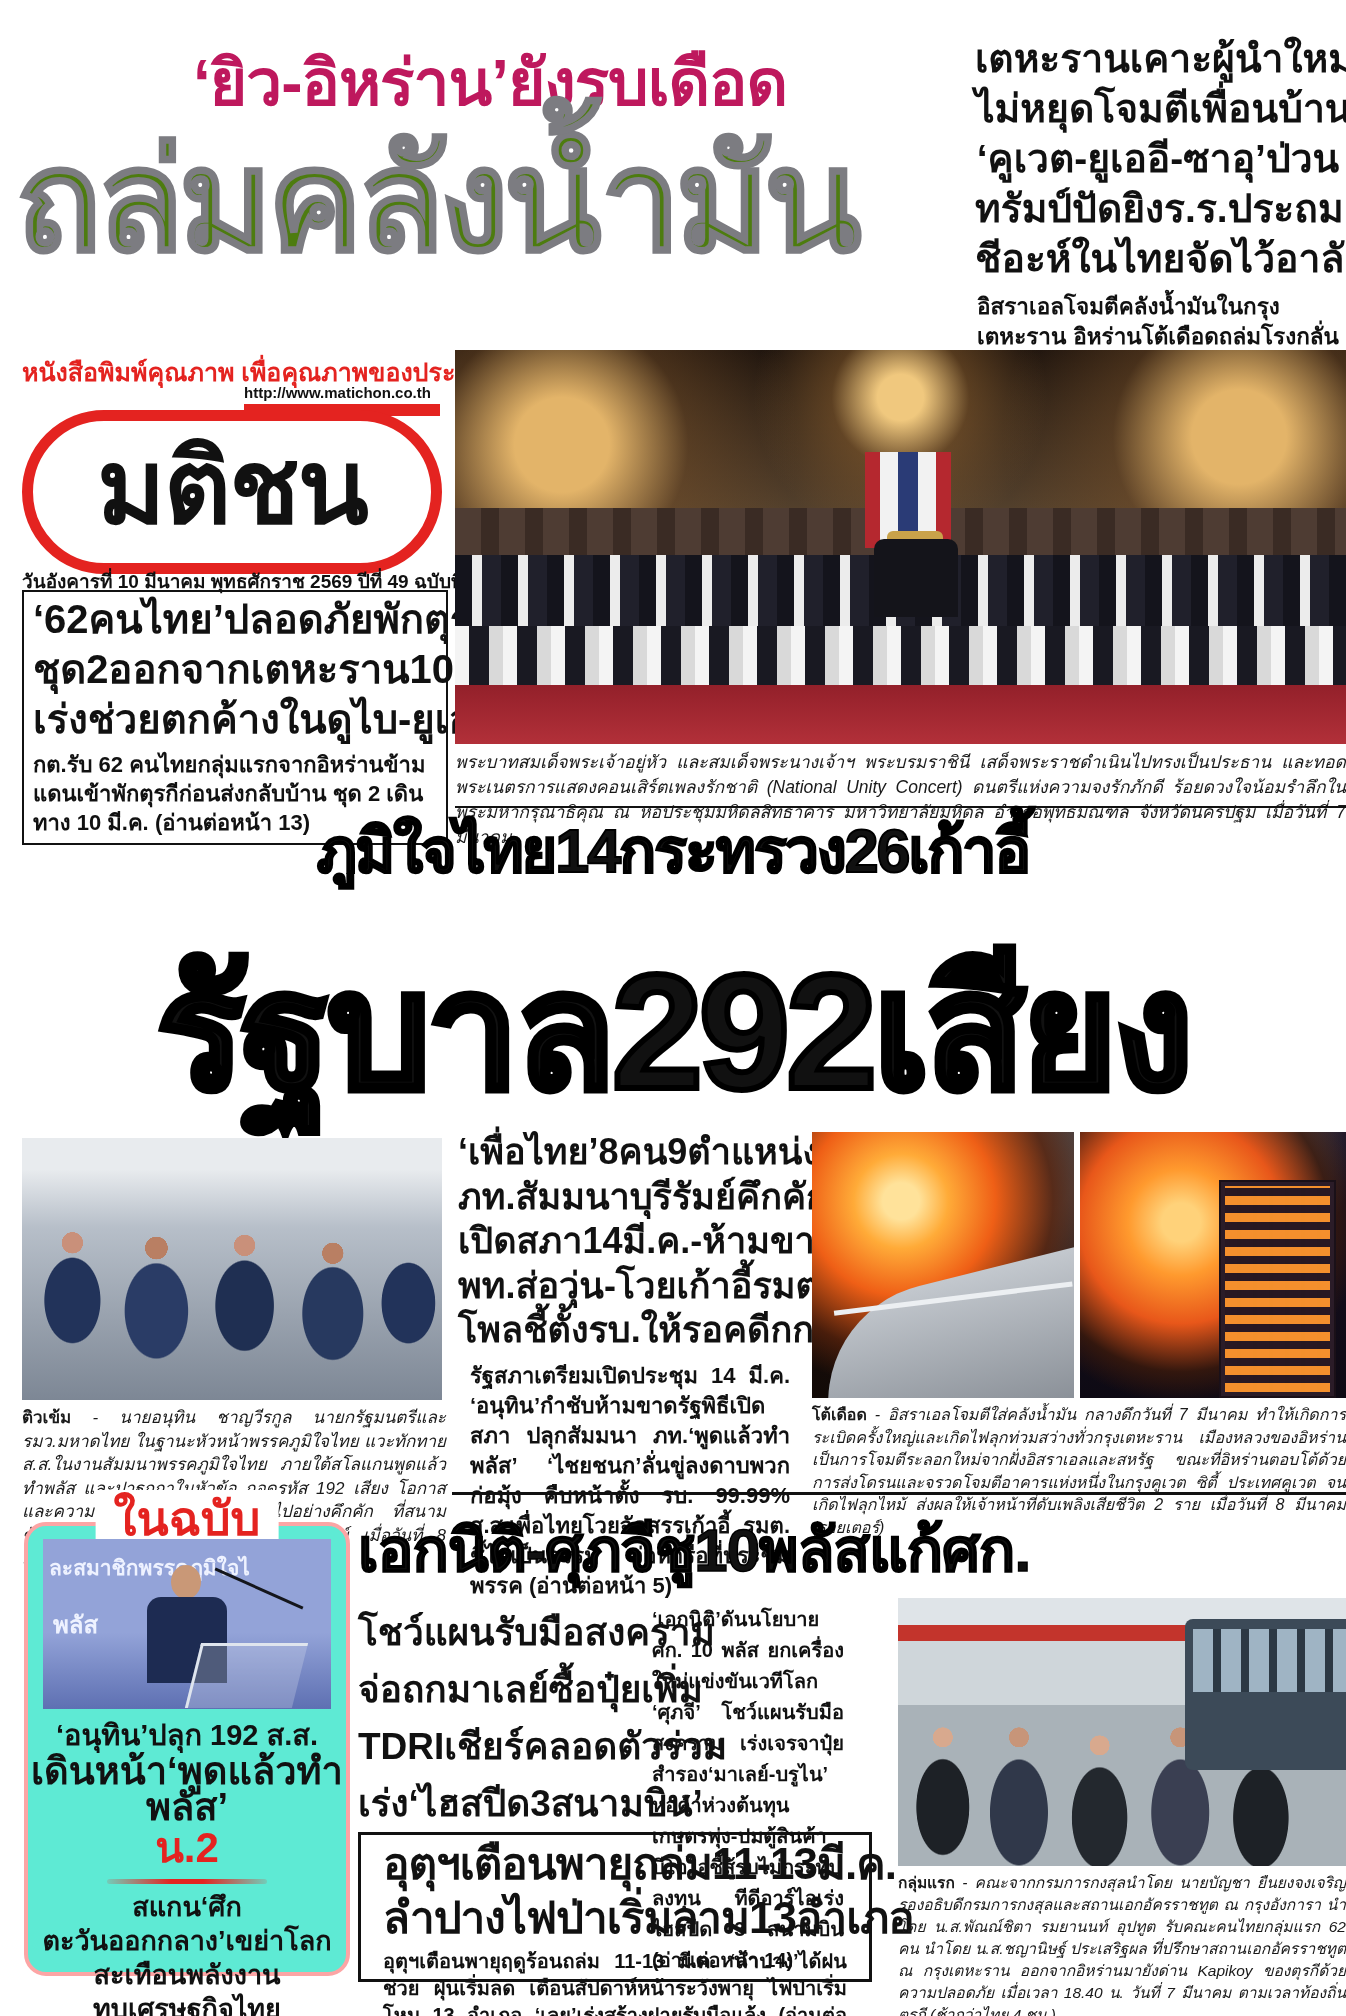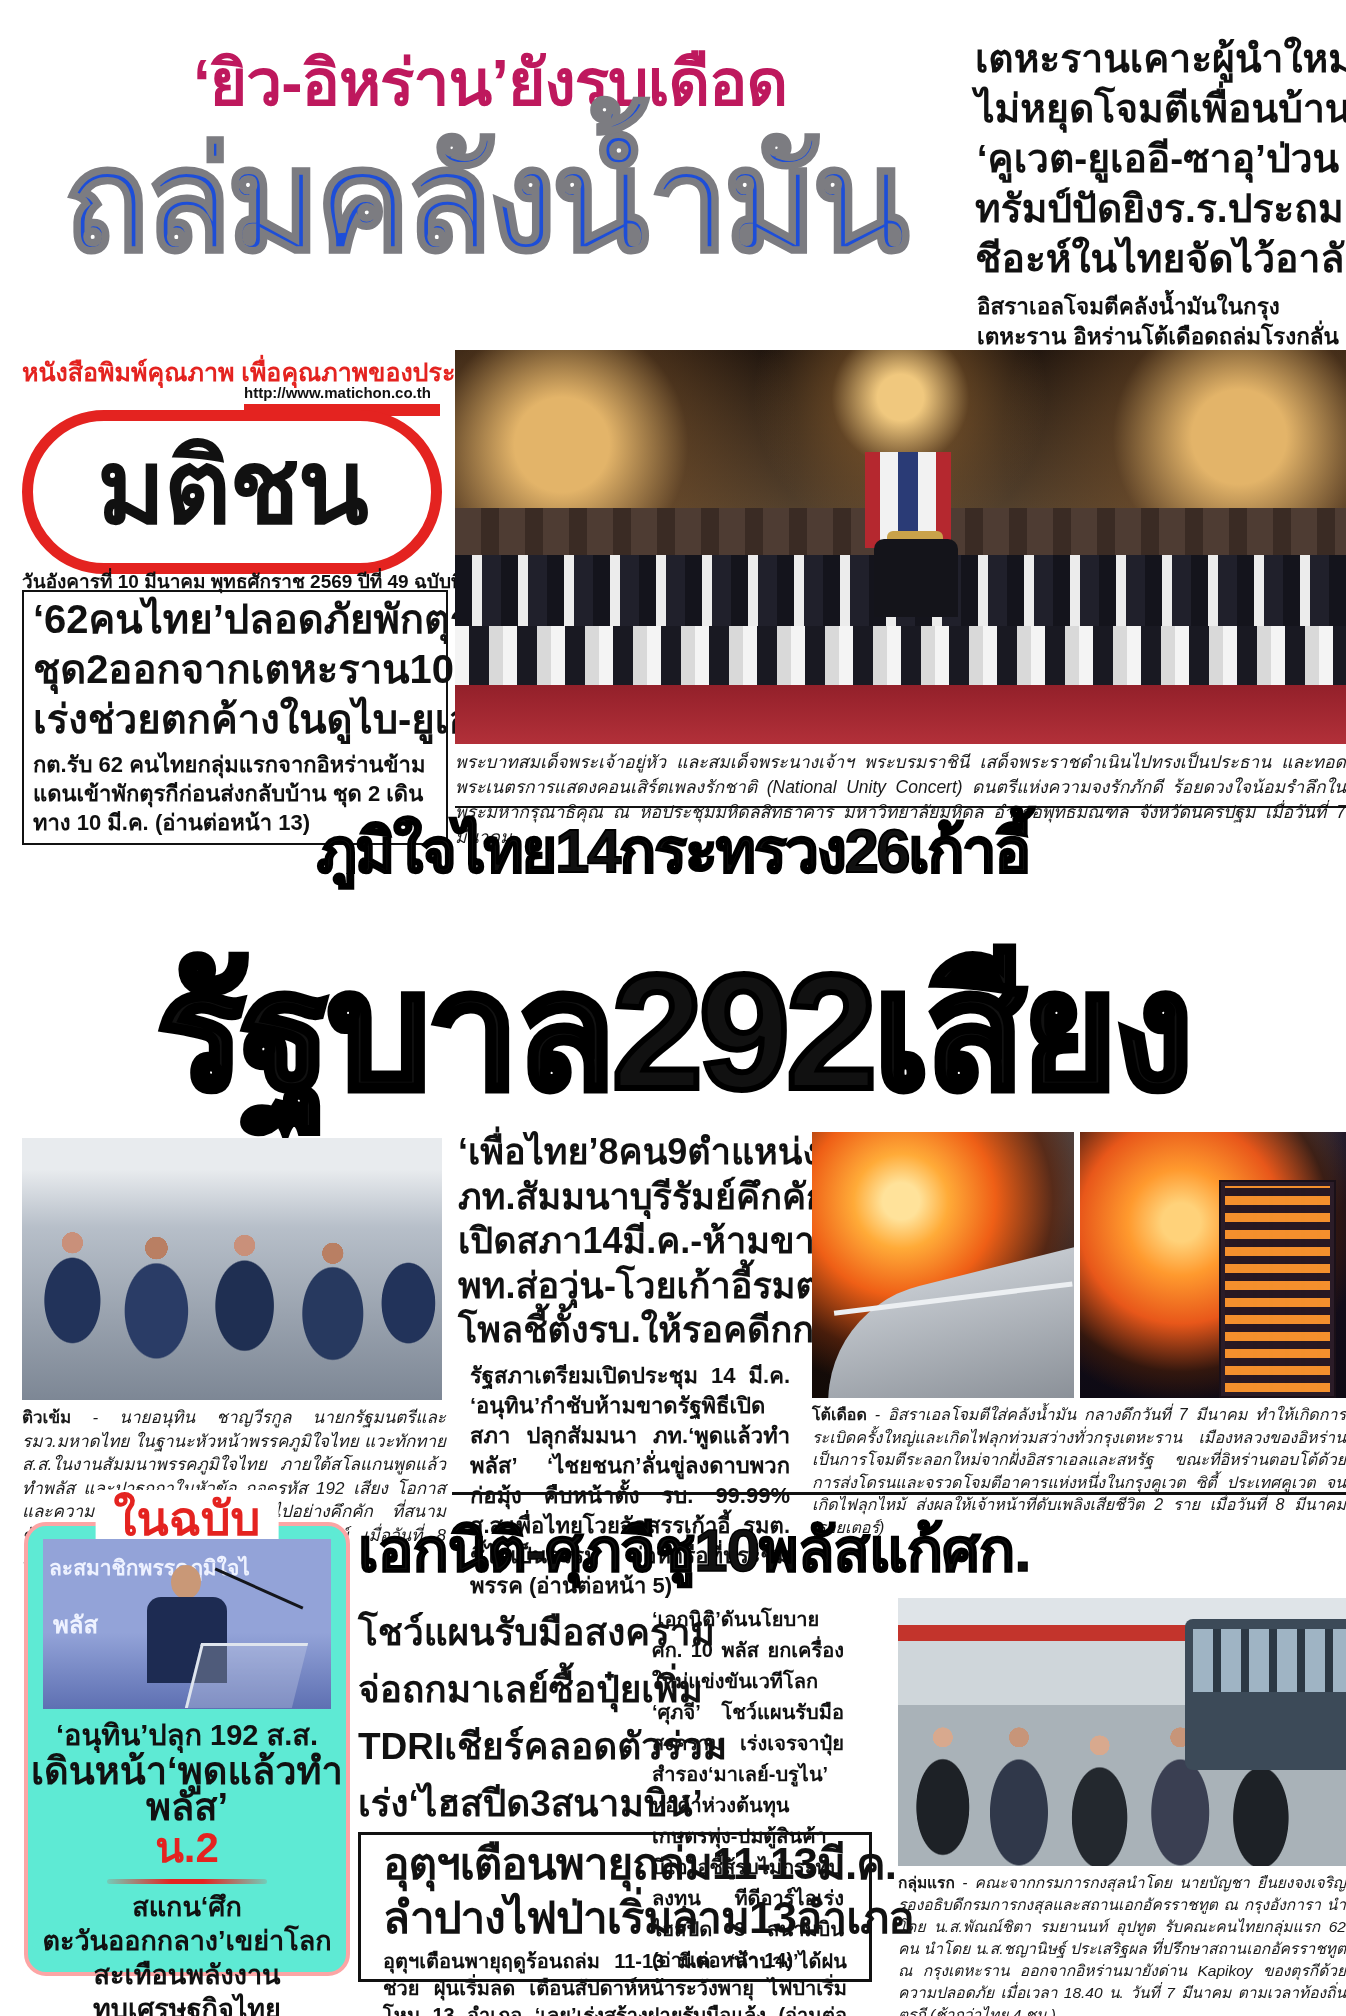--- a/index.html
+++ b/index.html
@@ -9,8 +9,8 @@
   
   .gray1{left:14px;top:40px;width:952px;font-size:64px;font-weight:800;color:#be185d;
          text-align:center;line-height:1.35;white-space:nowrap;letter-spacing:-1px;}
-  .gray2{left:0px;top:116px;width:968px;font-size:142px;font-weight:900;color:#1d4ed8;
-         text-align:center;line-height:1.2;white-space:nowrap;letter-spacing:-5px;-webkit-text-stroke:3px #7c7c81;}
+  .gray2{left:16px;top:116px;width:968px;font-size:142px;font-weight:900;color:#4d7c0f;
+         text-align:left;line-height:1.2;white-space:nowrap;letter-spacing:-5px;-webkit-text-stroke:3px #7c7c81;}
   
   .trcol{left:975px;top:34px;width:366px;}
   .trline{font-size:39px;font-weight:800;line-height:50px;text-align:center;white-space:nowrap;}

